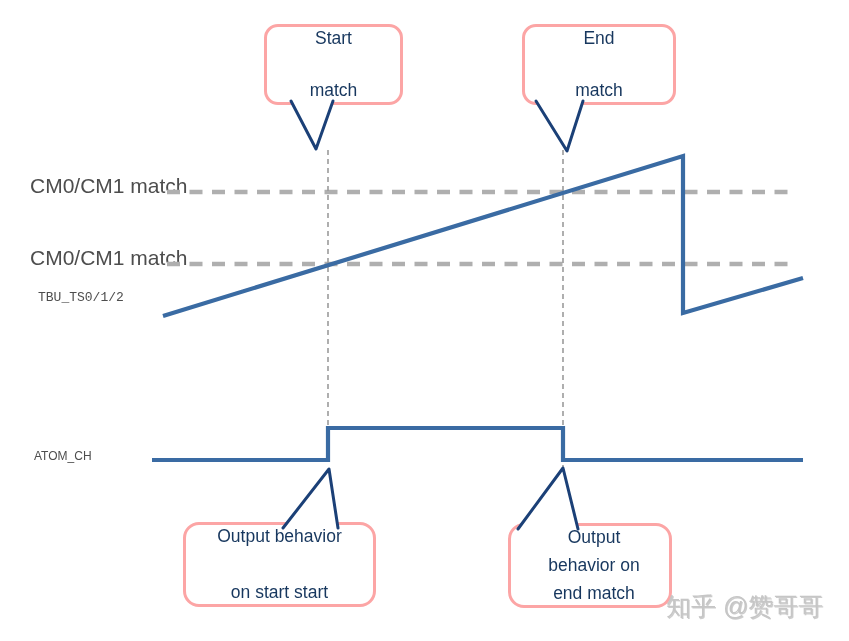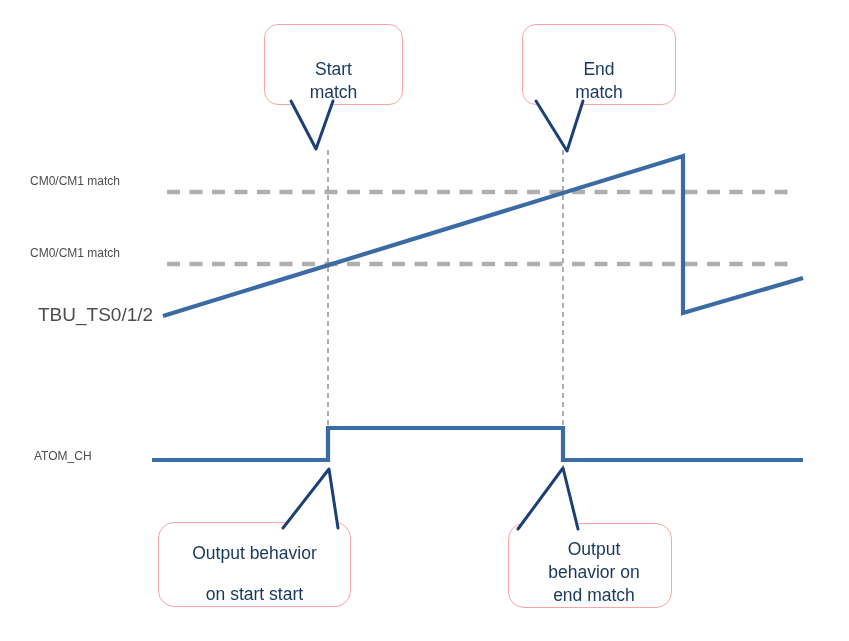--- a/index.html
+++ b/index.html
@@ -26,7 +26,7 @@
     position: absolute;
     box-sizing: border-box;
     background: #ffffff;
-    border: 1px solid #fca5a5;
+    border: 3px solid #fca5a5;
     border-radius: 14px;
     color: #17375E;
     font-size: 17.5px;
@@ -34,7 +34,7 @@
     display: flex;
     flex-direction: column;
     align-items: center;
-    justify-content: flex-end;
+    justify-content: space-between;
     text-align: center;
     z-index: 2;
   }

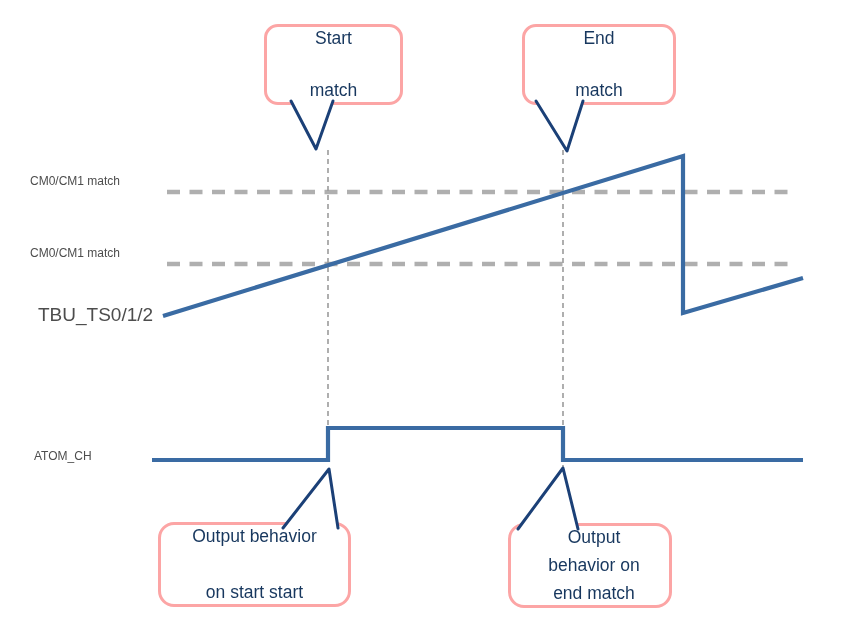--- a/index.html
+++ b/index.html
@@ -48,7 +48,7 @@
     white-space: nowrap;
     z-index: 1;
   }
-  .lbl-cm   { font-size: 12px; }
+  .lbl-cm   { font-size: 21px; }
   .lbl-cm1  { left: 30px; top: 174px; }
   .lbl-cm2  { left: 30px; top: 246px; }
   .lbl-tbu  { left: 38px; top: 304px; font-size: 19px; }

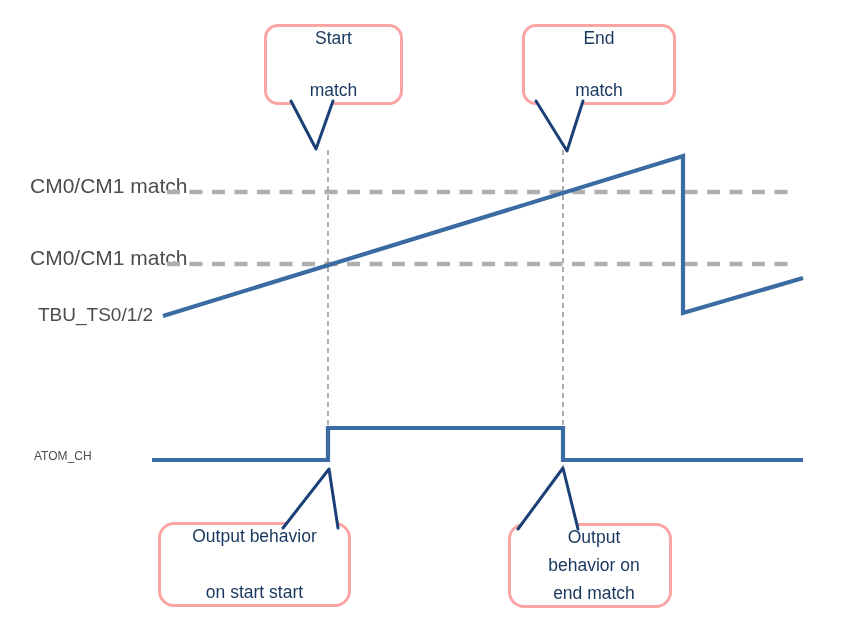--- a/index.html
+++ b/index.html
@@ -51,7 +51,7 @@
   .lbl-cm   { font-size: 21px; }
   .lbl-cm1  { left: 30px; top: 174px; }
   .lbl-cm2  { left: 30px; top: 246px; }
-  .lbl-tbu  { left: 38px; top: 304px; font-size: 19px; }
+  .lbl-tbu  { left: 38px; top: 290px; font-size: 13px; font-family: Liberation Mono, monospace; }
   .lbl-atom { left: 34px; top: 449px; font-size: 12px; }
   .watermark {
     position: absolute;

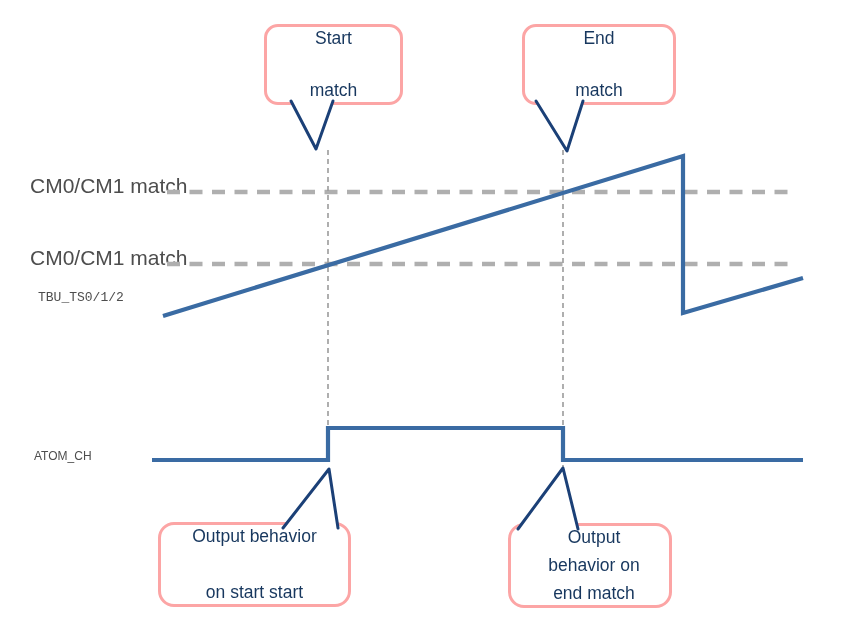--- a/index.html
+++ b/index.html
@@ -40,7 +40,7 @@
   }
   .callout.start-match { left: 264px; top: 24px;  width: 139px; height: 81px; }
   .callout.end-match   { left: 522px; top: 24px;  width: 154px; height: 81px; }
-  .callout.out-start   { left: 158px; top: 522px; width: 193px; height: 85px; border-radius: 16px; gap: 18px; }
+  .callout.out-start   { left: 183px; top: 522px; width: 193px; height: 85px; border-radius: 16px; gap: 18px; }
   .callout.out-end     { left: 508px; top: 523px; width: 164px; height: 85px; border-radius: 16px; padding-left: 8px; }
   .sig-label {
     position: absolute;

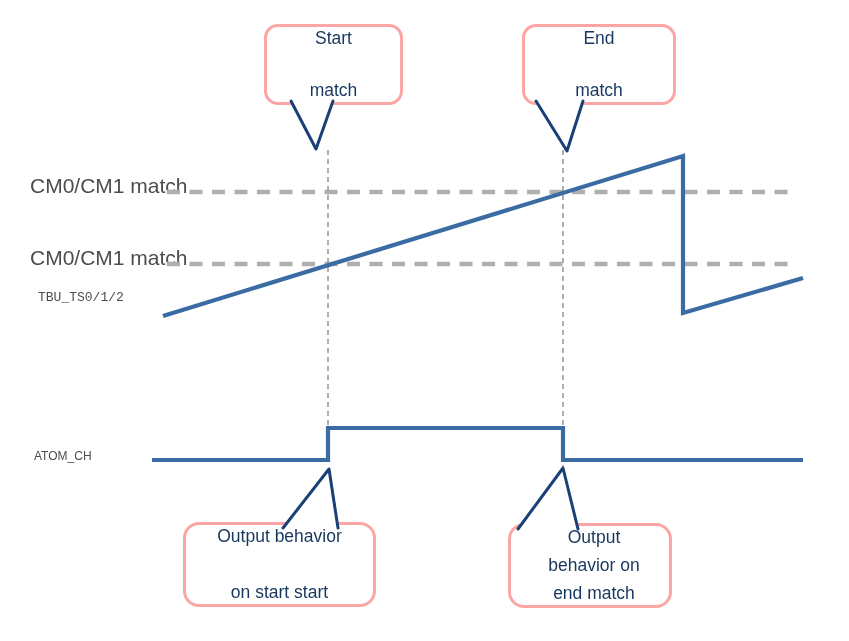--- a/index.html
+++ b/index.html
@@ -109,6 +109,7 @@
     <path d="M 518 529 L 563 468 L 578 529" fill="#ffffff" stroke="#1B4077" stroke-width="3" stroke-linejoin="round" stroke-linecap="round"></path>
   </svg>
 
+  <div class="watermark">知乎 @赞哥哥</div>
 
 </div>
 

